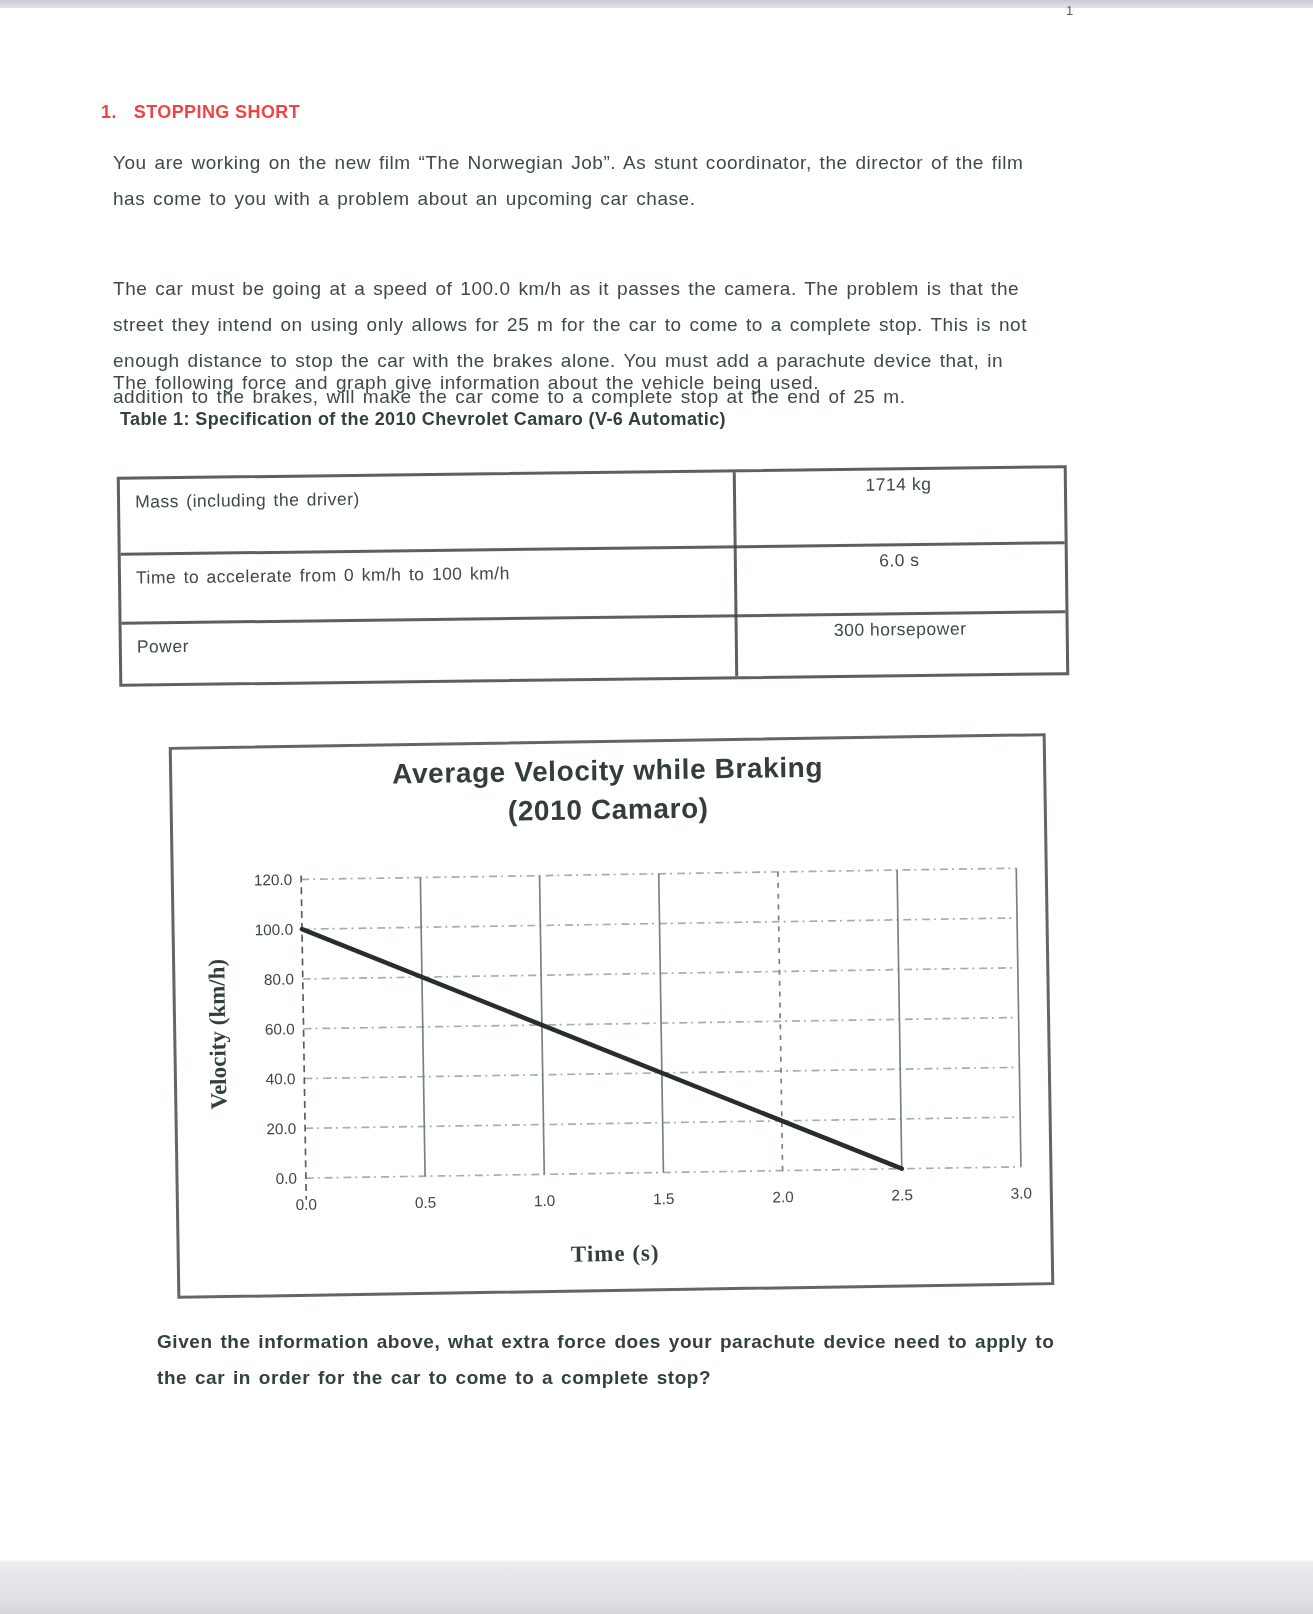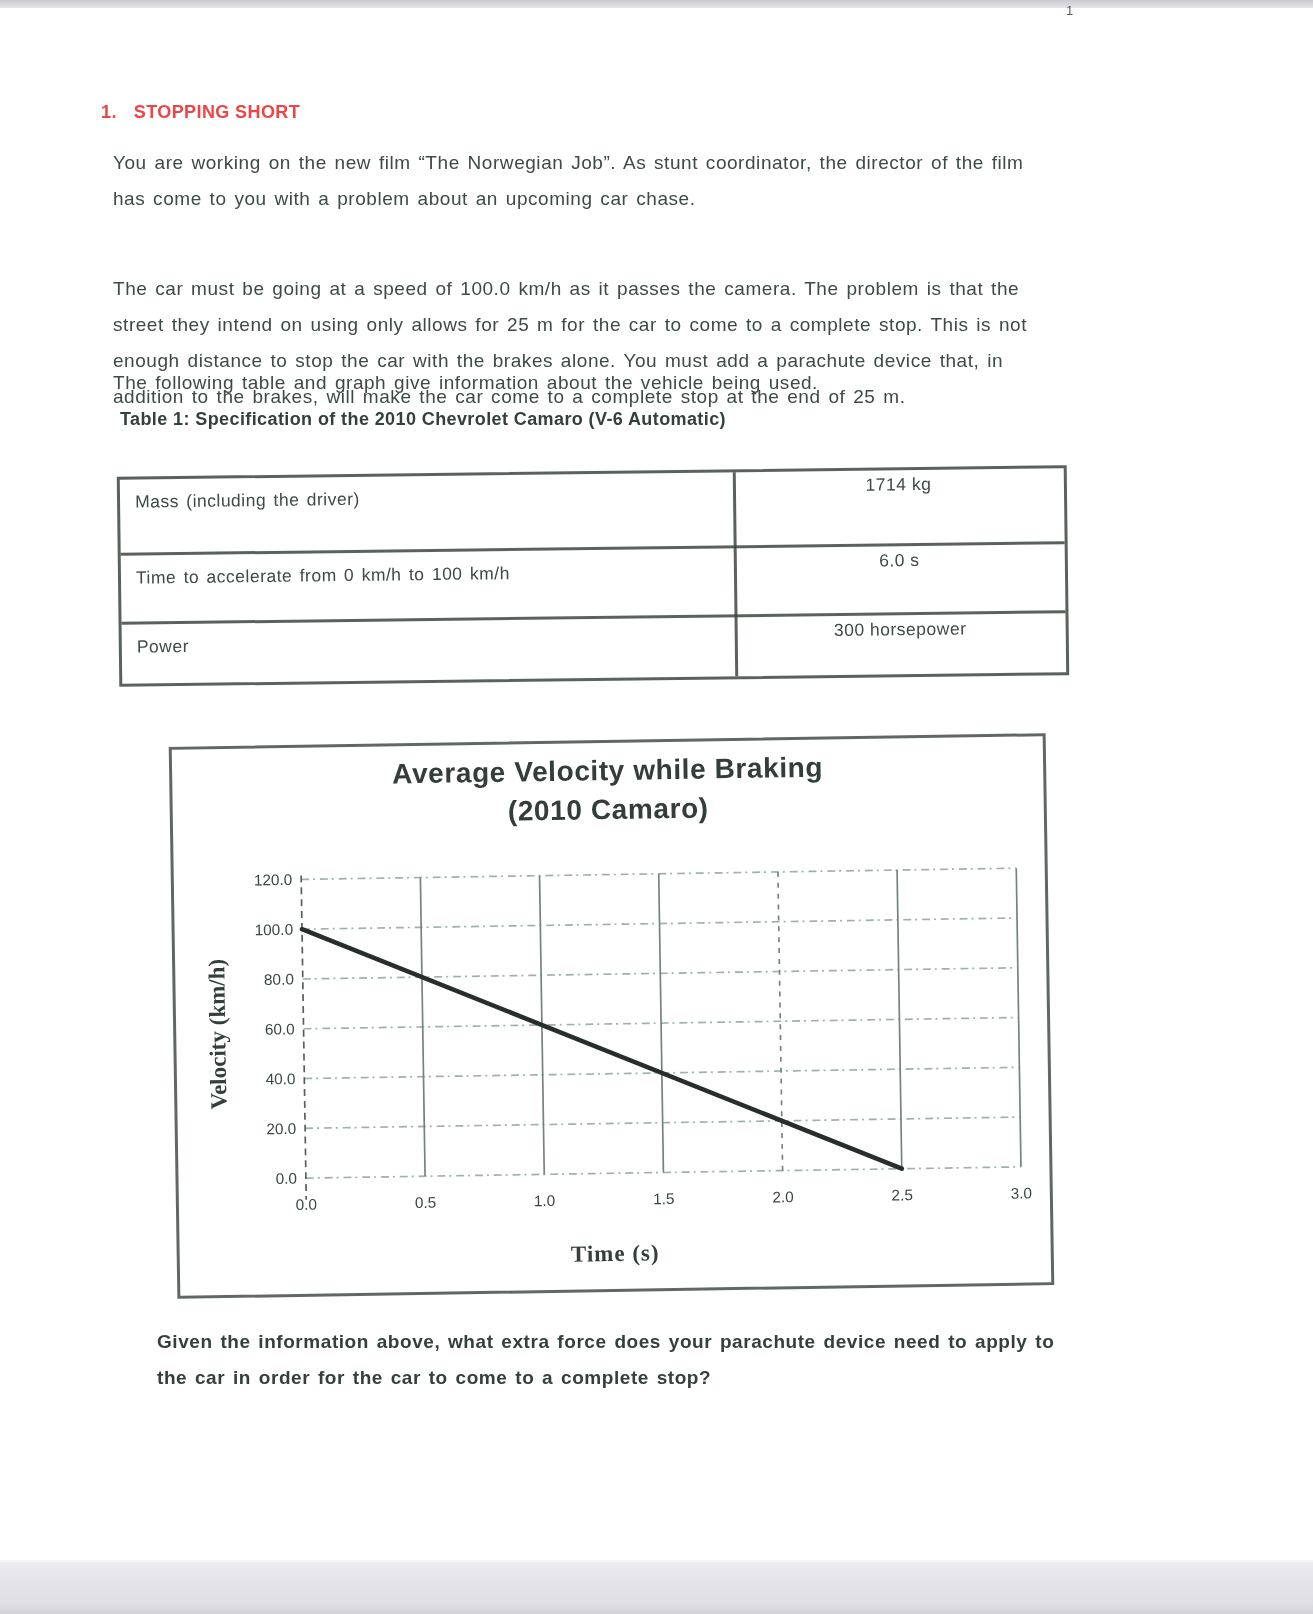--- a/index.html
+++ b/index.html
@@ -71,7 +71,7 @@
 
   <div class="abs para p1">You are working on the new film “The Norwegian Job”. As stunt coordinator, the director of the film has come to you with a problem about an upcoming car chase.</div>
   <div class="abs para p2">The car must be going at a speed of 100.0 km/h as it passes the camera. The problem is that the street they intend on using only allows for 25 m for the car to come to a complete stop. This is not enough distance to stop the car with the brakes alone. You must add a parachute device that, in addition to the brakes, will make the car come to a complete stop at the end of 25 m.</div>
-  <div class="abs para p3">The following table and graph give information about the vehicle being used.</div>
+  <div class="abs para p3">The following force and graph give information about the vehicle being used.</div>
 
   <div class="abs table-caption">Table 1: Specification of the 2010 Chevrolet Camaro (V-6 Automatic)</div>
 

